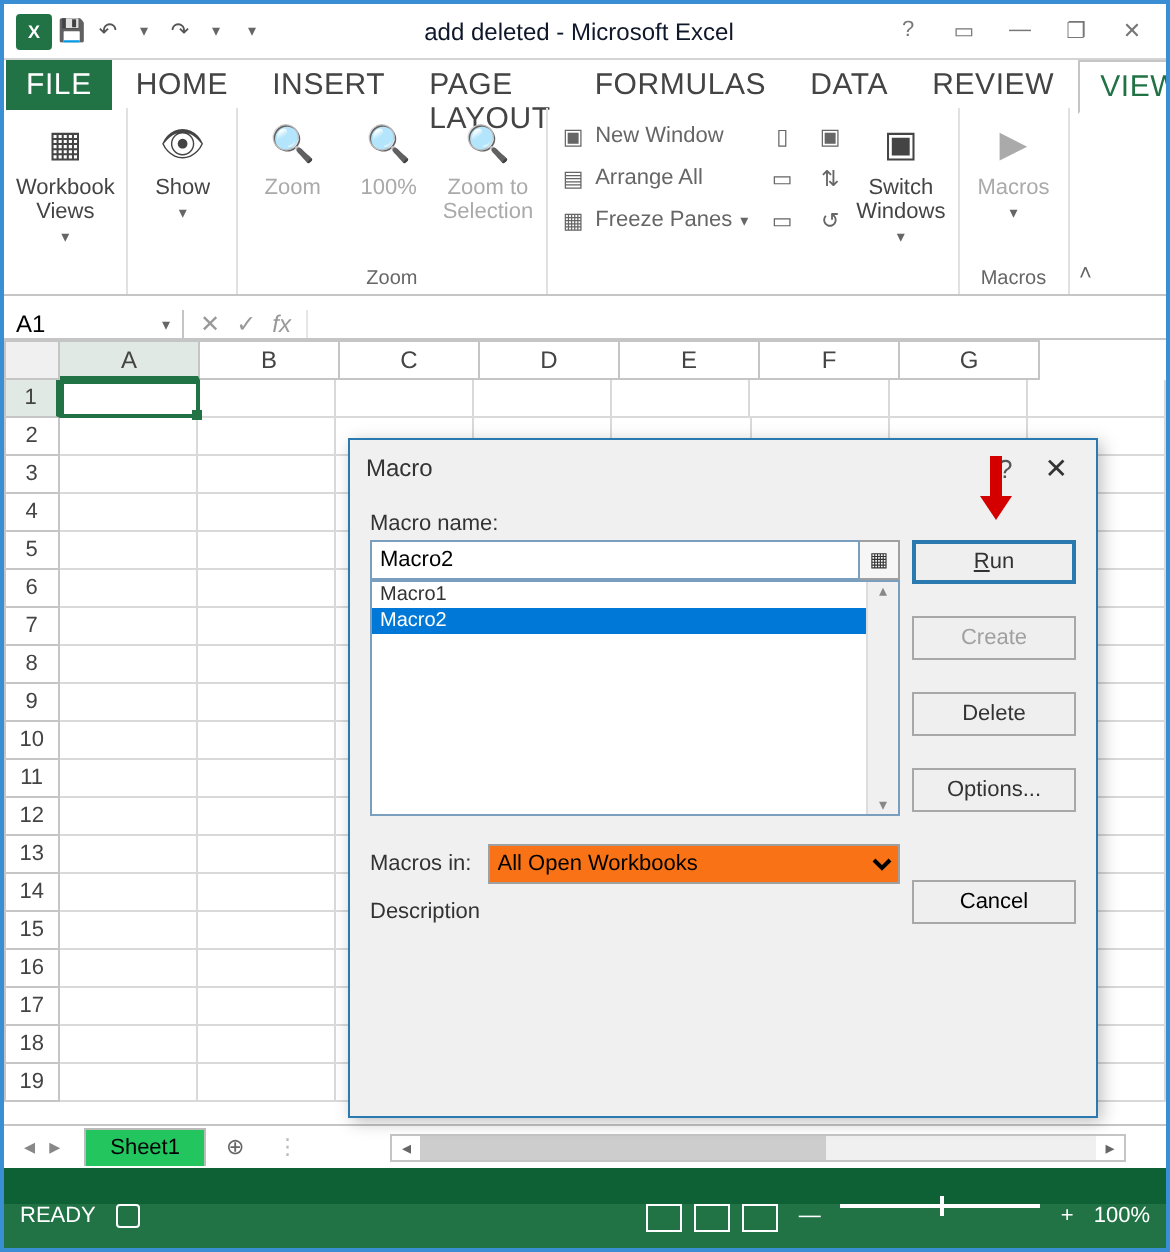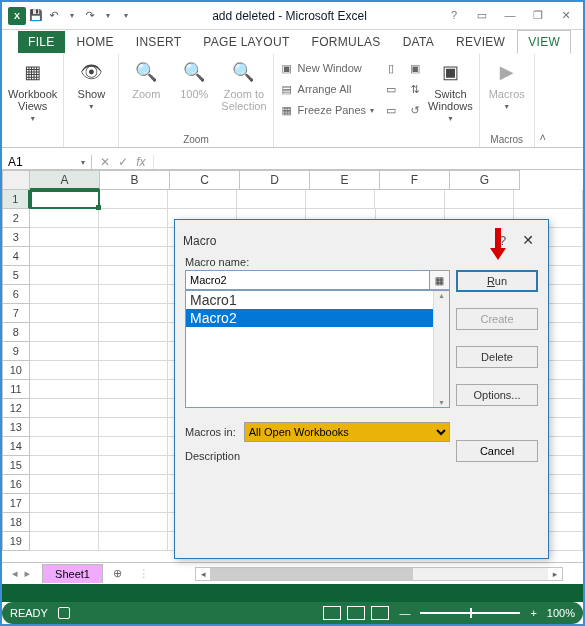--- a/index.html
+++ b/index.html
@@ -15,7 +15,7 @@
 .title-right span { width: 18px; text-align: center; cursor: default; }
 
 
-.tabs { height: 24px; display: flex; align-items: center; font-size: 12px; padding-left: 16px; gap: 2px; }
+.tabs { height: 24px; display: flex; align-items: flex-start; font-size: 15px; padding-left: 1px; gap: 2px; }
 .tab { padding: 4px 10px; color: #444; text-transform: uppercase; letter-spacing: 0.3px; }
 .tab.file { background: #217346; color: #fff; }
 .tab.active { border: 1px solid #c5c5c5; border-bottom: 1px solid #fff; color: #217346; }

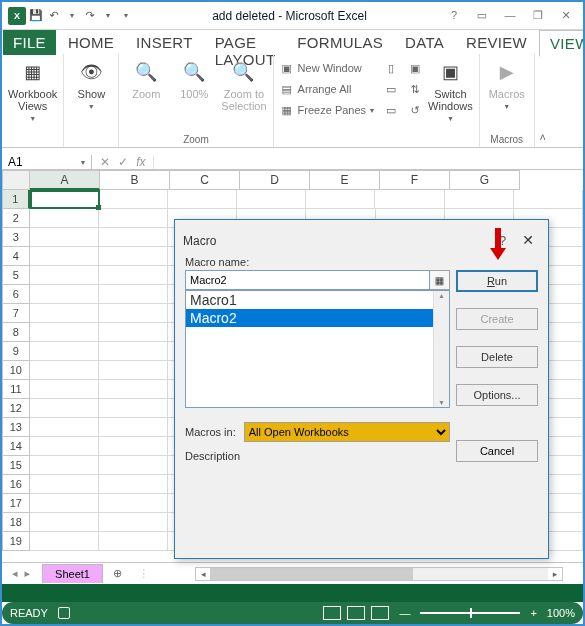--- a/index.html
+++ b/index.html
@@ -77,7 +77,7 @@
 
 
 .dialog { position: absolute; left: 172px; top: 217px; width: 375px; height: 340px; background: #f0f0f0; border: 1px solid #2a7ab0; box-shadow: 2px 2px 8px rgba(0,0,0,0.25); font-size: 11px; color: #333; }
-.dlg-title { height: 28px; display: flex; align-items: flex-end; padding: 0 8px; }
+.dlg-title { height: 28px; display: flex; align-items: center; padding: 0 8px; }
 .dlg-title .t { flex: 1; font-size: 12px; }
 .dlg-title .q { padding: 0 10px; color: #555; font-size: 13px; }
 .dlg-title .x { padding: 0 6px; font-size: 14px; }

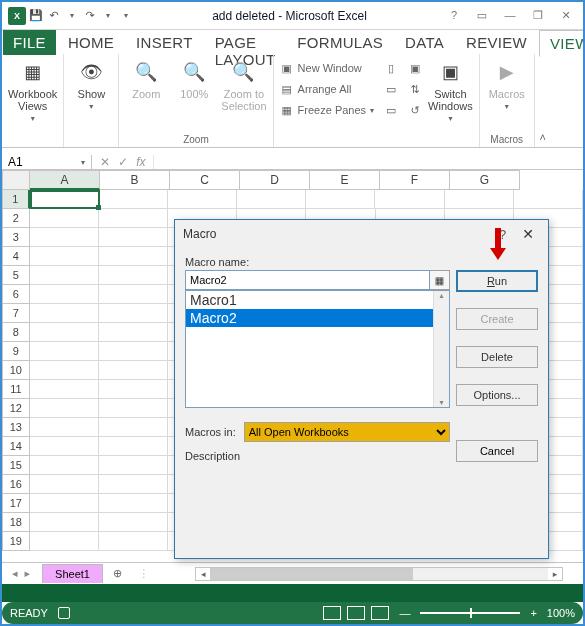--- a/index.html
+++ b/index.html
@@ -93,7 +93,7 @@
 .listbox .scroll { position: absolute; right: 0; top: 0; bottom: 0; width: 16px; background: #f0f0f0; border-left: 1px solid #ddd; }
 .listbox .scroll::before { content: "▴"; position: absolute; top: 0; left: 0; right: 0; text-align: center; font-size: 8px; color: #888; }
 .listbox .scroll::after { content: "▾"; position: absolute; bottom: 0; left: 0; right: 0; text-align: center; font-size: 8px; color: #888; }
-.listitem { padding: 1px 4px; font-size: 14px; }
+.listitem { padding: 1px 4px; font-size: 10px; }
 .listitem.selected { background: #0078d7; color: #fff; }
 .dlg-btn { height: 22px; border: 1px solid #a8a8a8; background: #efefef; font-size: 11px; color: #333; }
 .dlg-btn.primary { border: 2px solid #2a7ab0; }

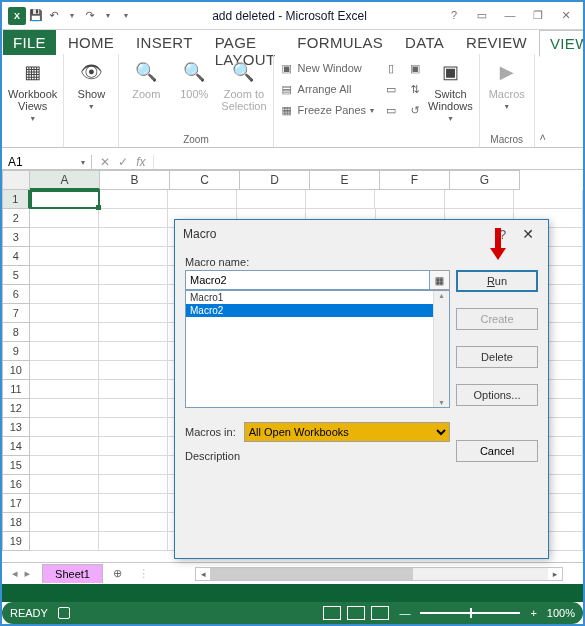--- a/index.html
+++ b/index.html
@@ -99,7 +99,7 @@
 .dlg-btn.primary { border: 2px solid #2a7ab0; }
 .dlg-btn.disabled { color: #a0a0a0; }
 .macros-in-row { display: flex; align-items: center; gap: 8px; margin-top: 14px; }
-.macros-in-row select { flex: 1; height: 20px; border: 1px solid #a0a0a0; font-size: 11px; background: #eab308; }
+.macros-in-row select { flex: 1; height: 20px; border: 1px solid #a0a0a0; font-size: 11px; background: #f97316; }
 .desc-label { margin-top: 8px; }
 .dlg-cancel { position: absolute; right: 10px; bottom: 10px; width: 82px; height: 22px; border: 1px solid #a8a8a8; background: #efefef; font-size: 11px; }
 

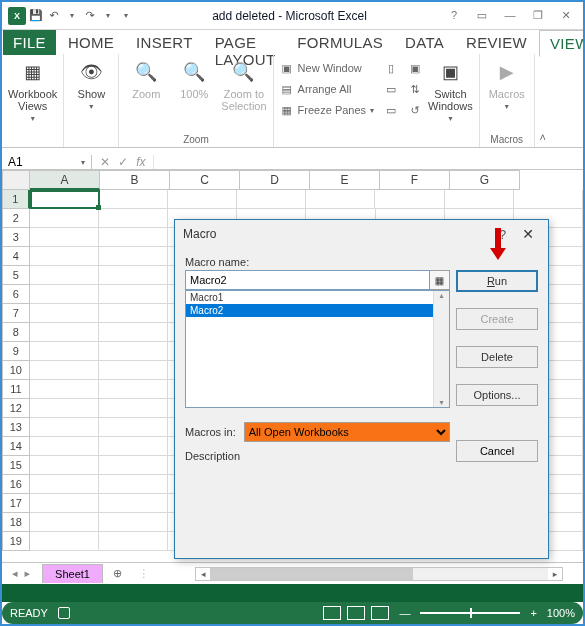--- a/index.html
+++ b/index.html
@@ -58,7 +58,7 @@
 
 .sheettabs { position: absolute; bottom: 40px; left: 0; right: 0; height: 22px; background: #fff; border-top: 1px solid #c5c5c5; display: flex; align-items: center; font-size: 11px; }
 .sheet-navs { padding: 0 10px; color: #888; letter-spacing: 2px; }
-.sheettab { padding: 3px 12px; border: 1px solid #bbb; border-bottom: none; background: #f0abfc; position: relative; top: 0px; }
+.sheettab { padding: 3px 12px; border: 1px solid #bbb; border-bottom: none; background: #22c55e; position: relative; top: 0px; }
 .addsheet { padding: 0 10px; color: #666; }
 .hscroll { flex: 1; margin: 0 20px 0 40px; height: 14px; border: 1px solid #c5c5c5; display: flex; align-items: center; }
 .hscroll .arr { width: 14px; text-align: center; color: #666; font-size: 9px; }

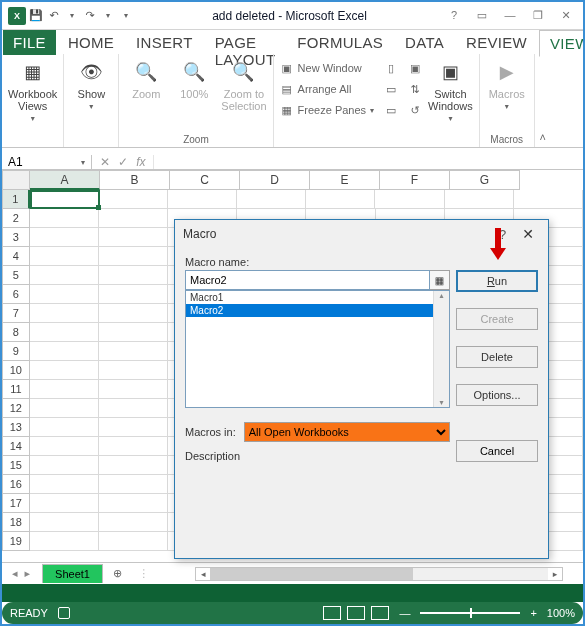--- a/index.html
+++ b/index.html
@@ -66,7 +66,7 @@
 .hscroll .thumb { position: absolute; left: 0; width: 60%; height: 100%; background: #cdcdcd; }
 
 
-.statusbar { position: absolute; bottom: 0; left: 0; right: 0; height: 22px; background: #217346; color: #fff; display: flex; align-items: center; font-size: 11px; padding: 0 8px; gap: 10px; border-radius: 11px; }
+.statusbar { position: absolute; bottom: 0; left: 0; right: 0; height: 22px; background: #217346; color: #fff; display: flex; font-size: 11px; padding: 0 8px; gap: 10px; }
 .statusbar .spacer { flex: 1; }
 .view-icons { display: flex; gap: 6px; }
 .view-icons span { width: 18px; height: 14px; border: 1px solid #fff; display: inline-block; }

